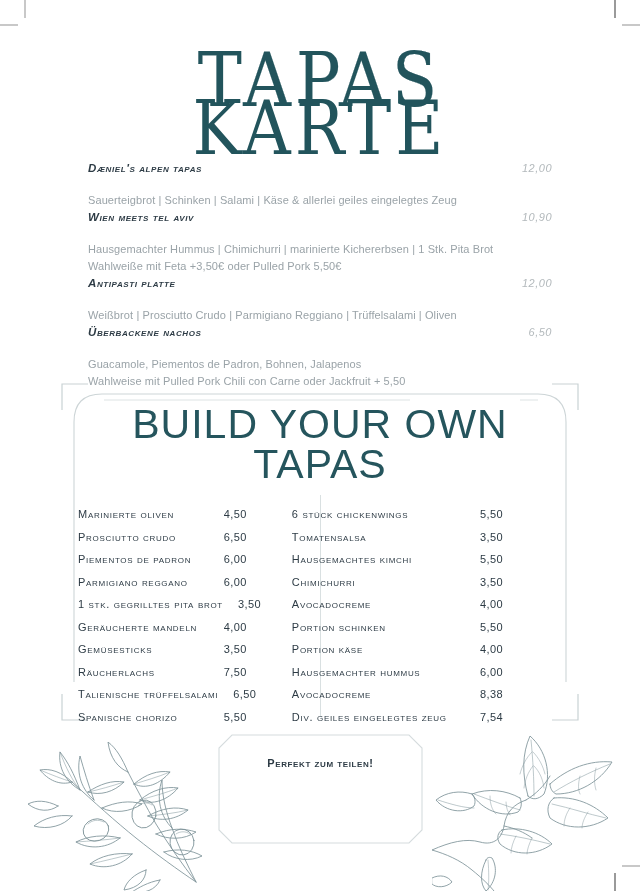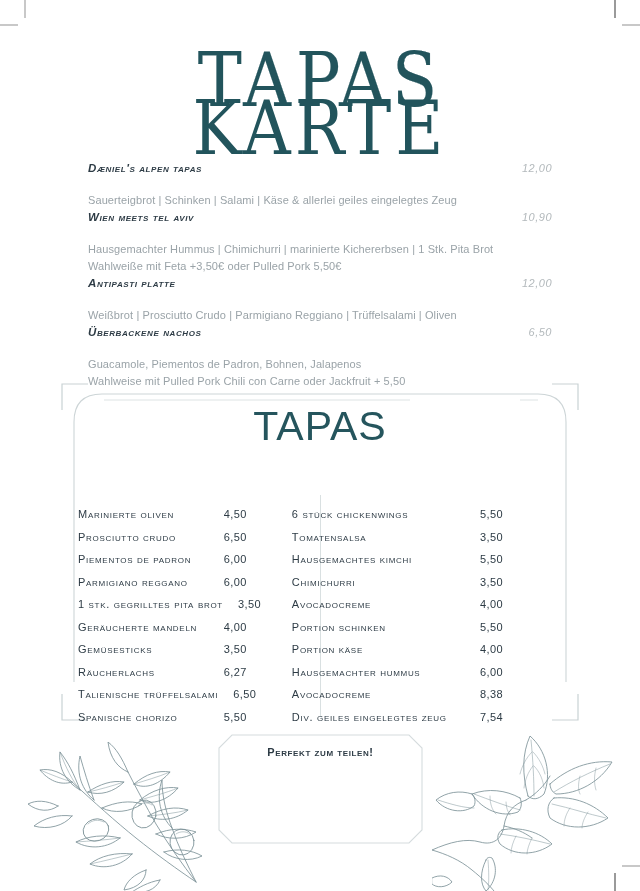--- a/index.html
+++ b/index.html
@@ -279,6 +279,7 @@
 </div>
 
 <div class="byo-heading">
+  <div class="byo-l1">BUILD YOUR OWN</div>
   <div class="byo-l2">TAPAS</div>
 </div>
 

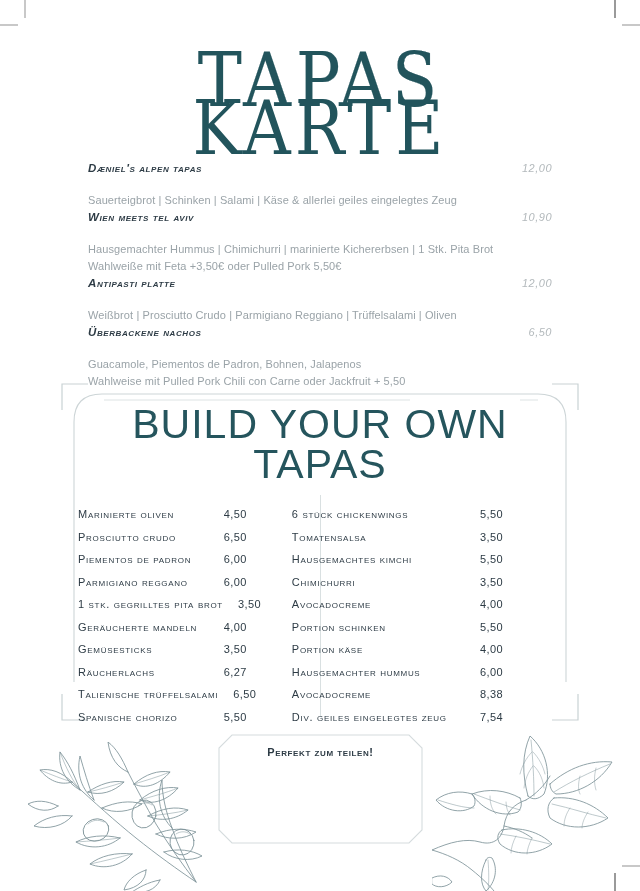--- a/index.html
+++ b/index.html
@@ -325,7 +325,7 @@
     <div class="byo-row">
       <span class="byo-label">Räucherlachs</span>
       <span class="byo-dots"></span>
-      <span class="byo-price">6,27</span>
+      <span class="byo-price">7,50</span>
     </div>
     <div class="byo-row">
       <span class="byo-label">talienische Trüffelsalami</span>

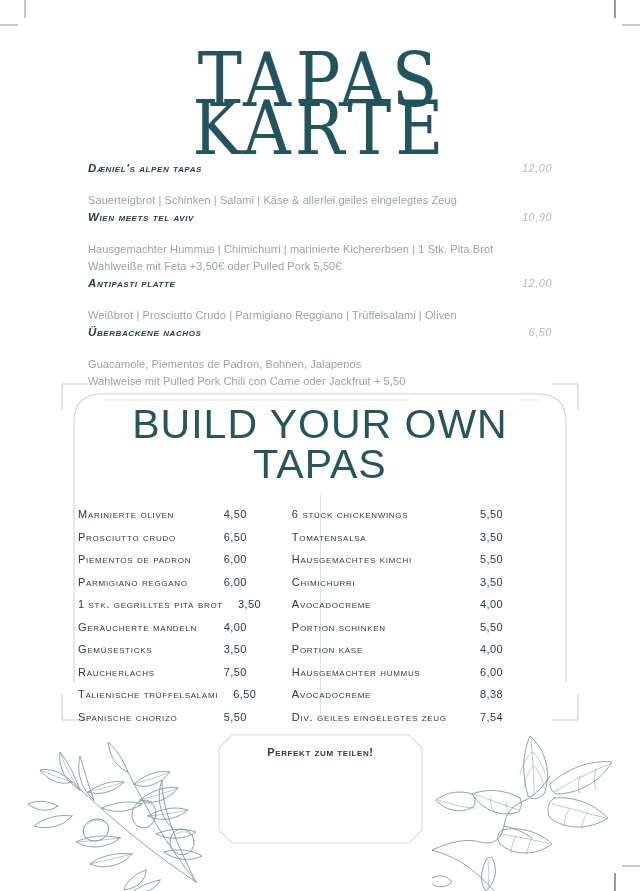--- a/index.html
+++ b/index.html
@@ -179,7 +179,7 @@
   .share-box svg { position: absolute; left: 0; top: 0; }
   .share-inner {
     position: absolute;
-    left: 0; top: 1px;
+    left: 0; top: 12px;
     width: 205px; height: 110px;
     box-sizing: border-box;
     padding: 11px 14px 0 14px;

